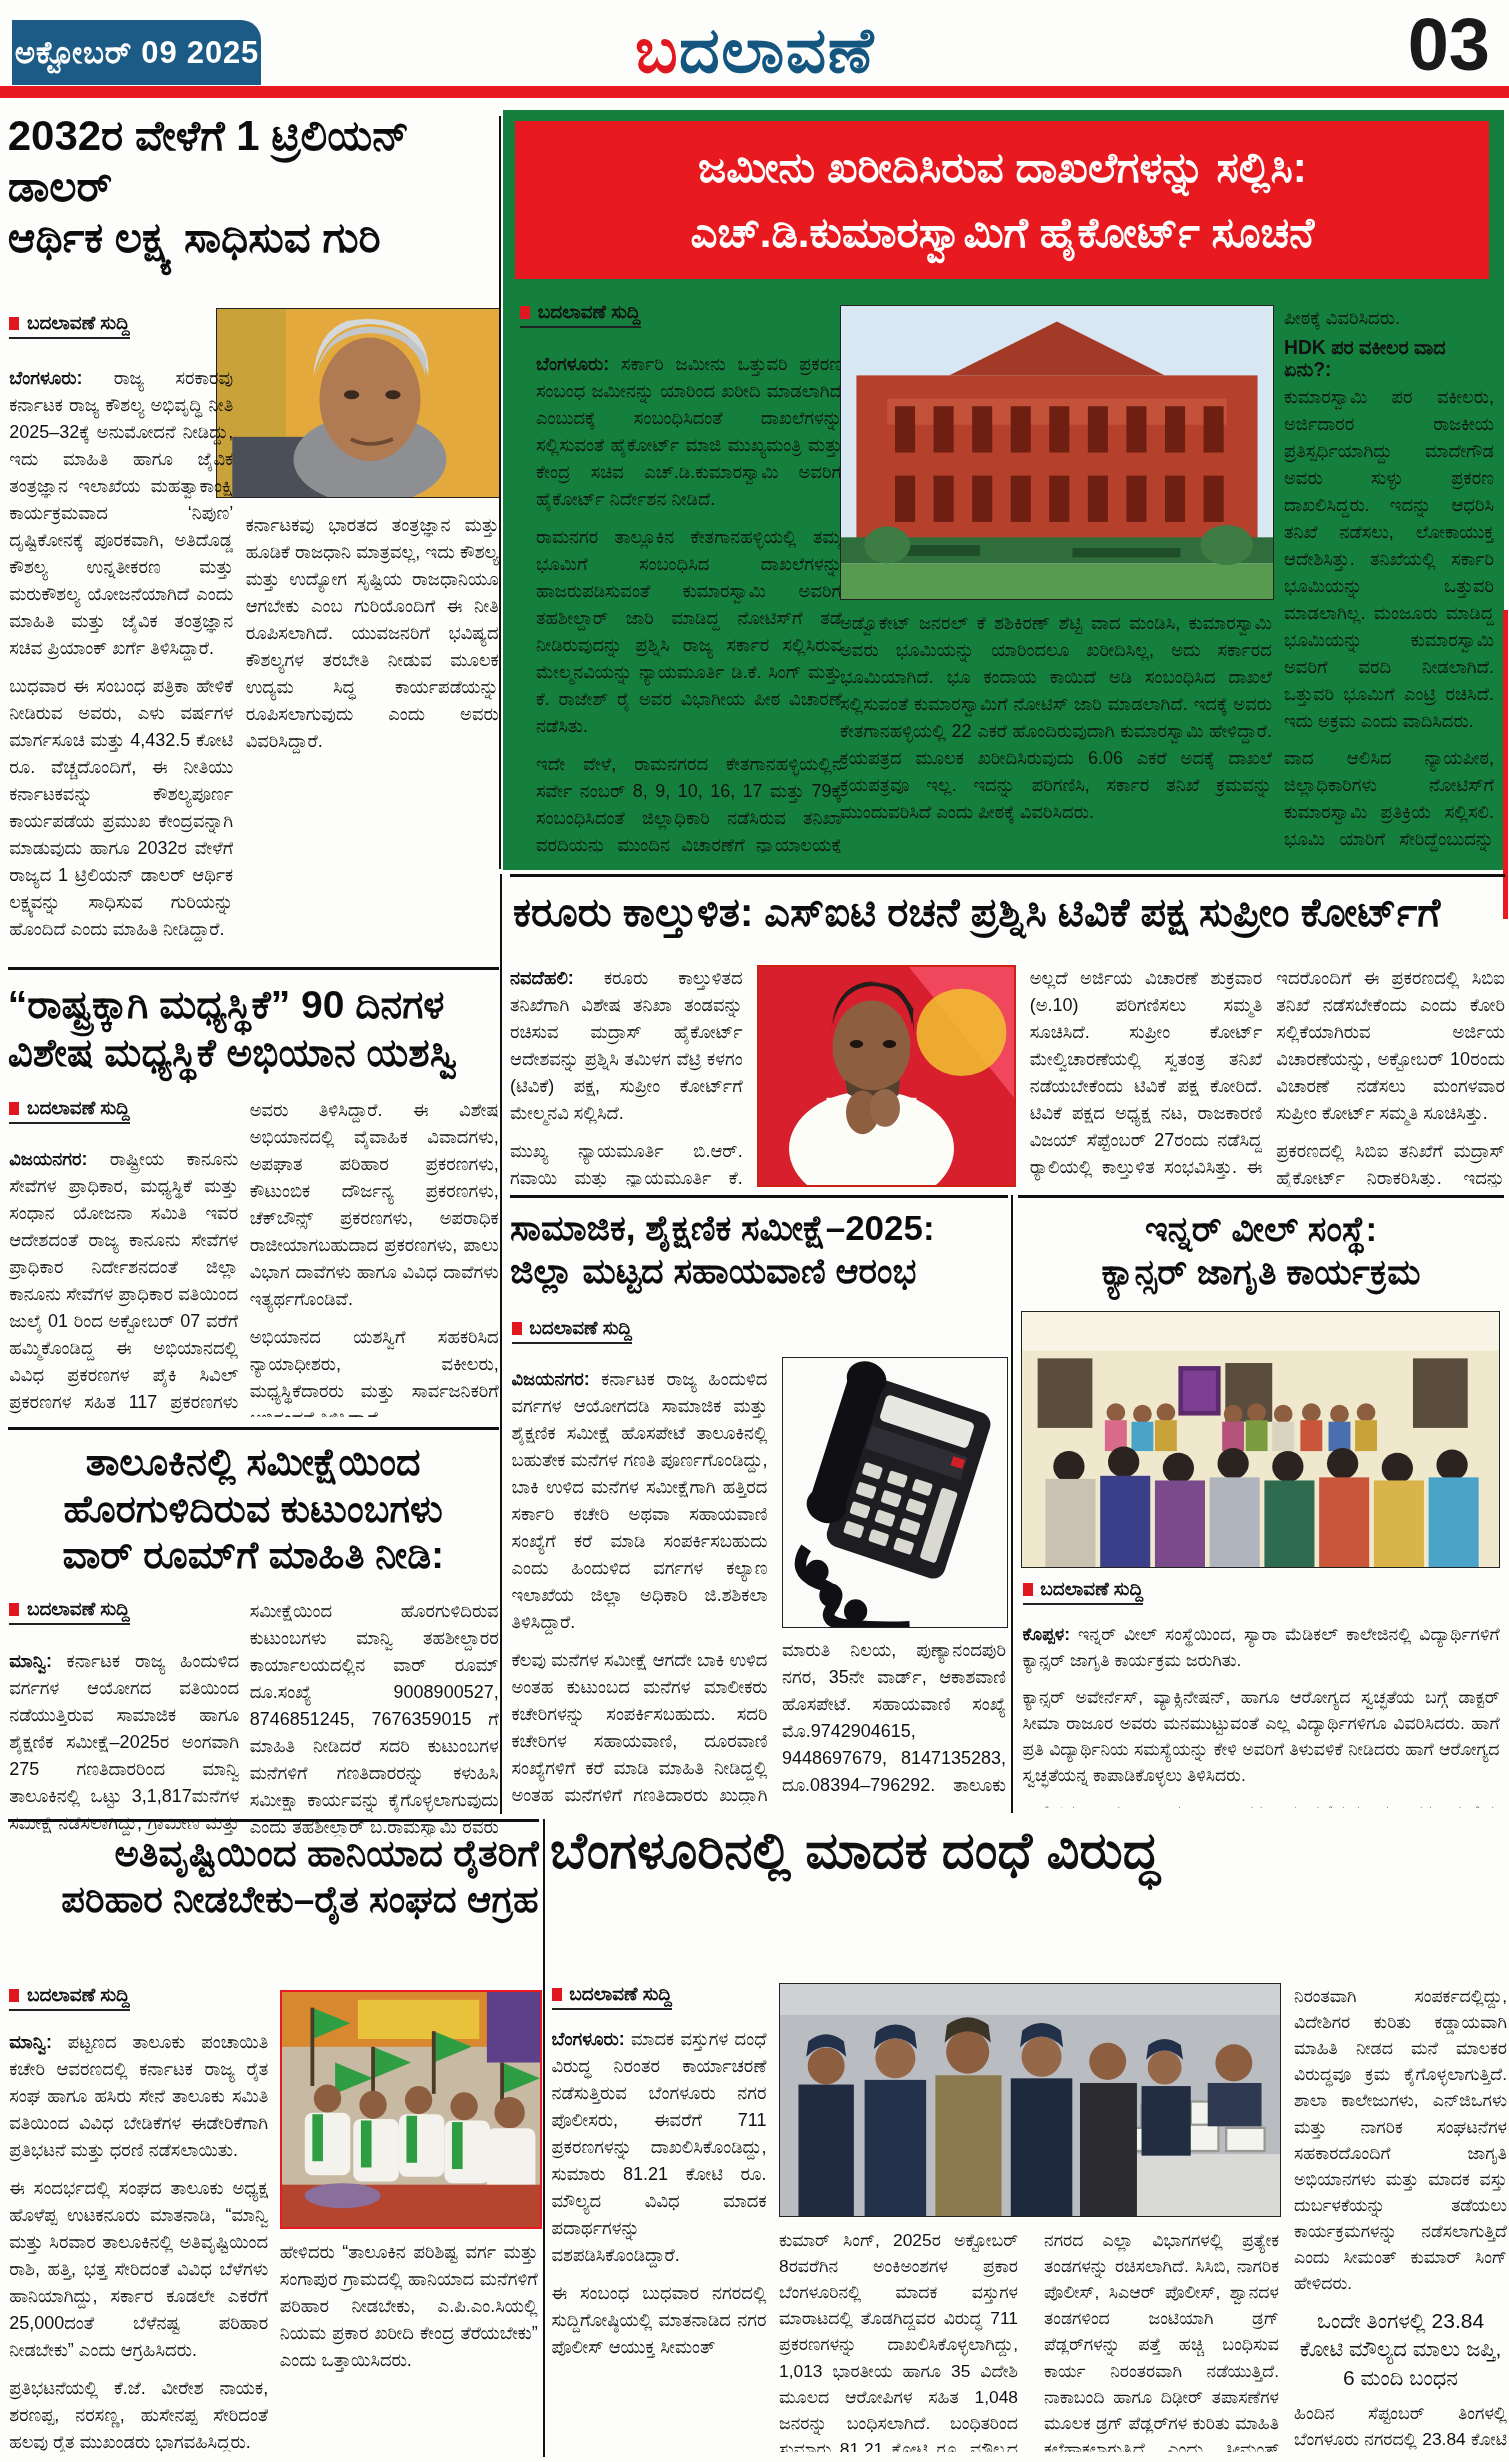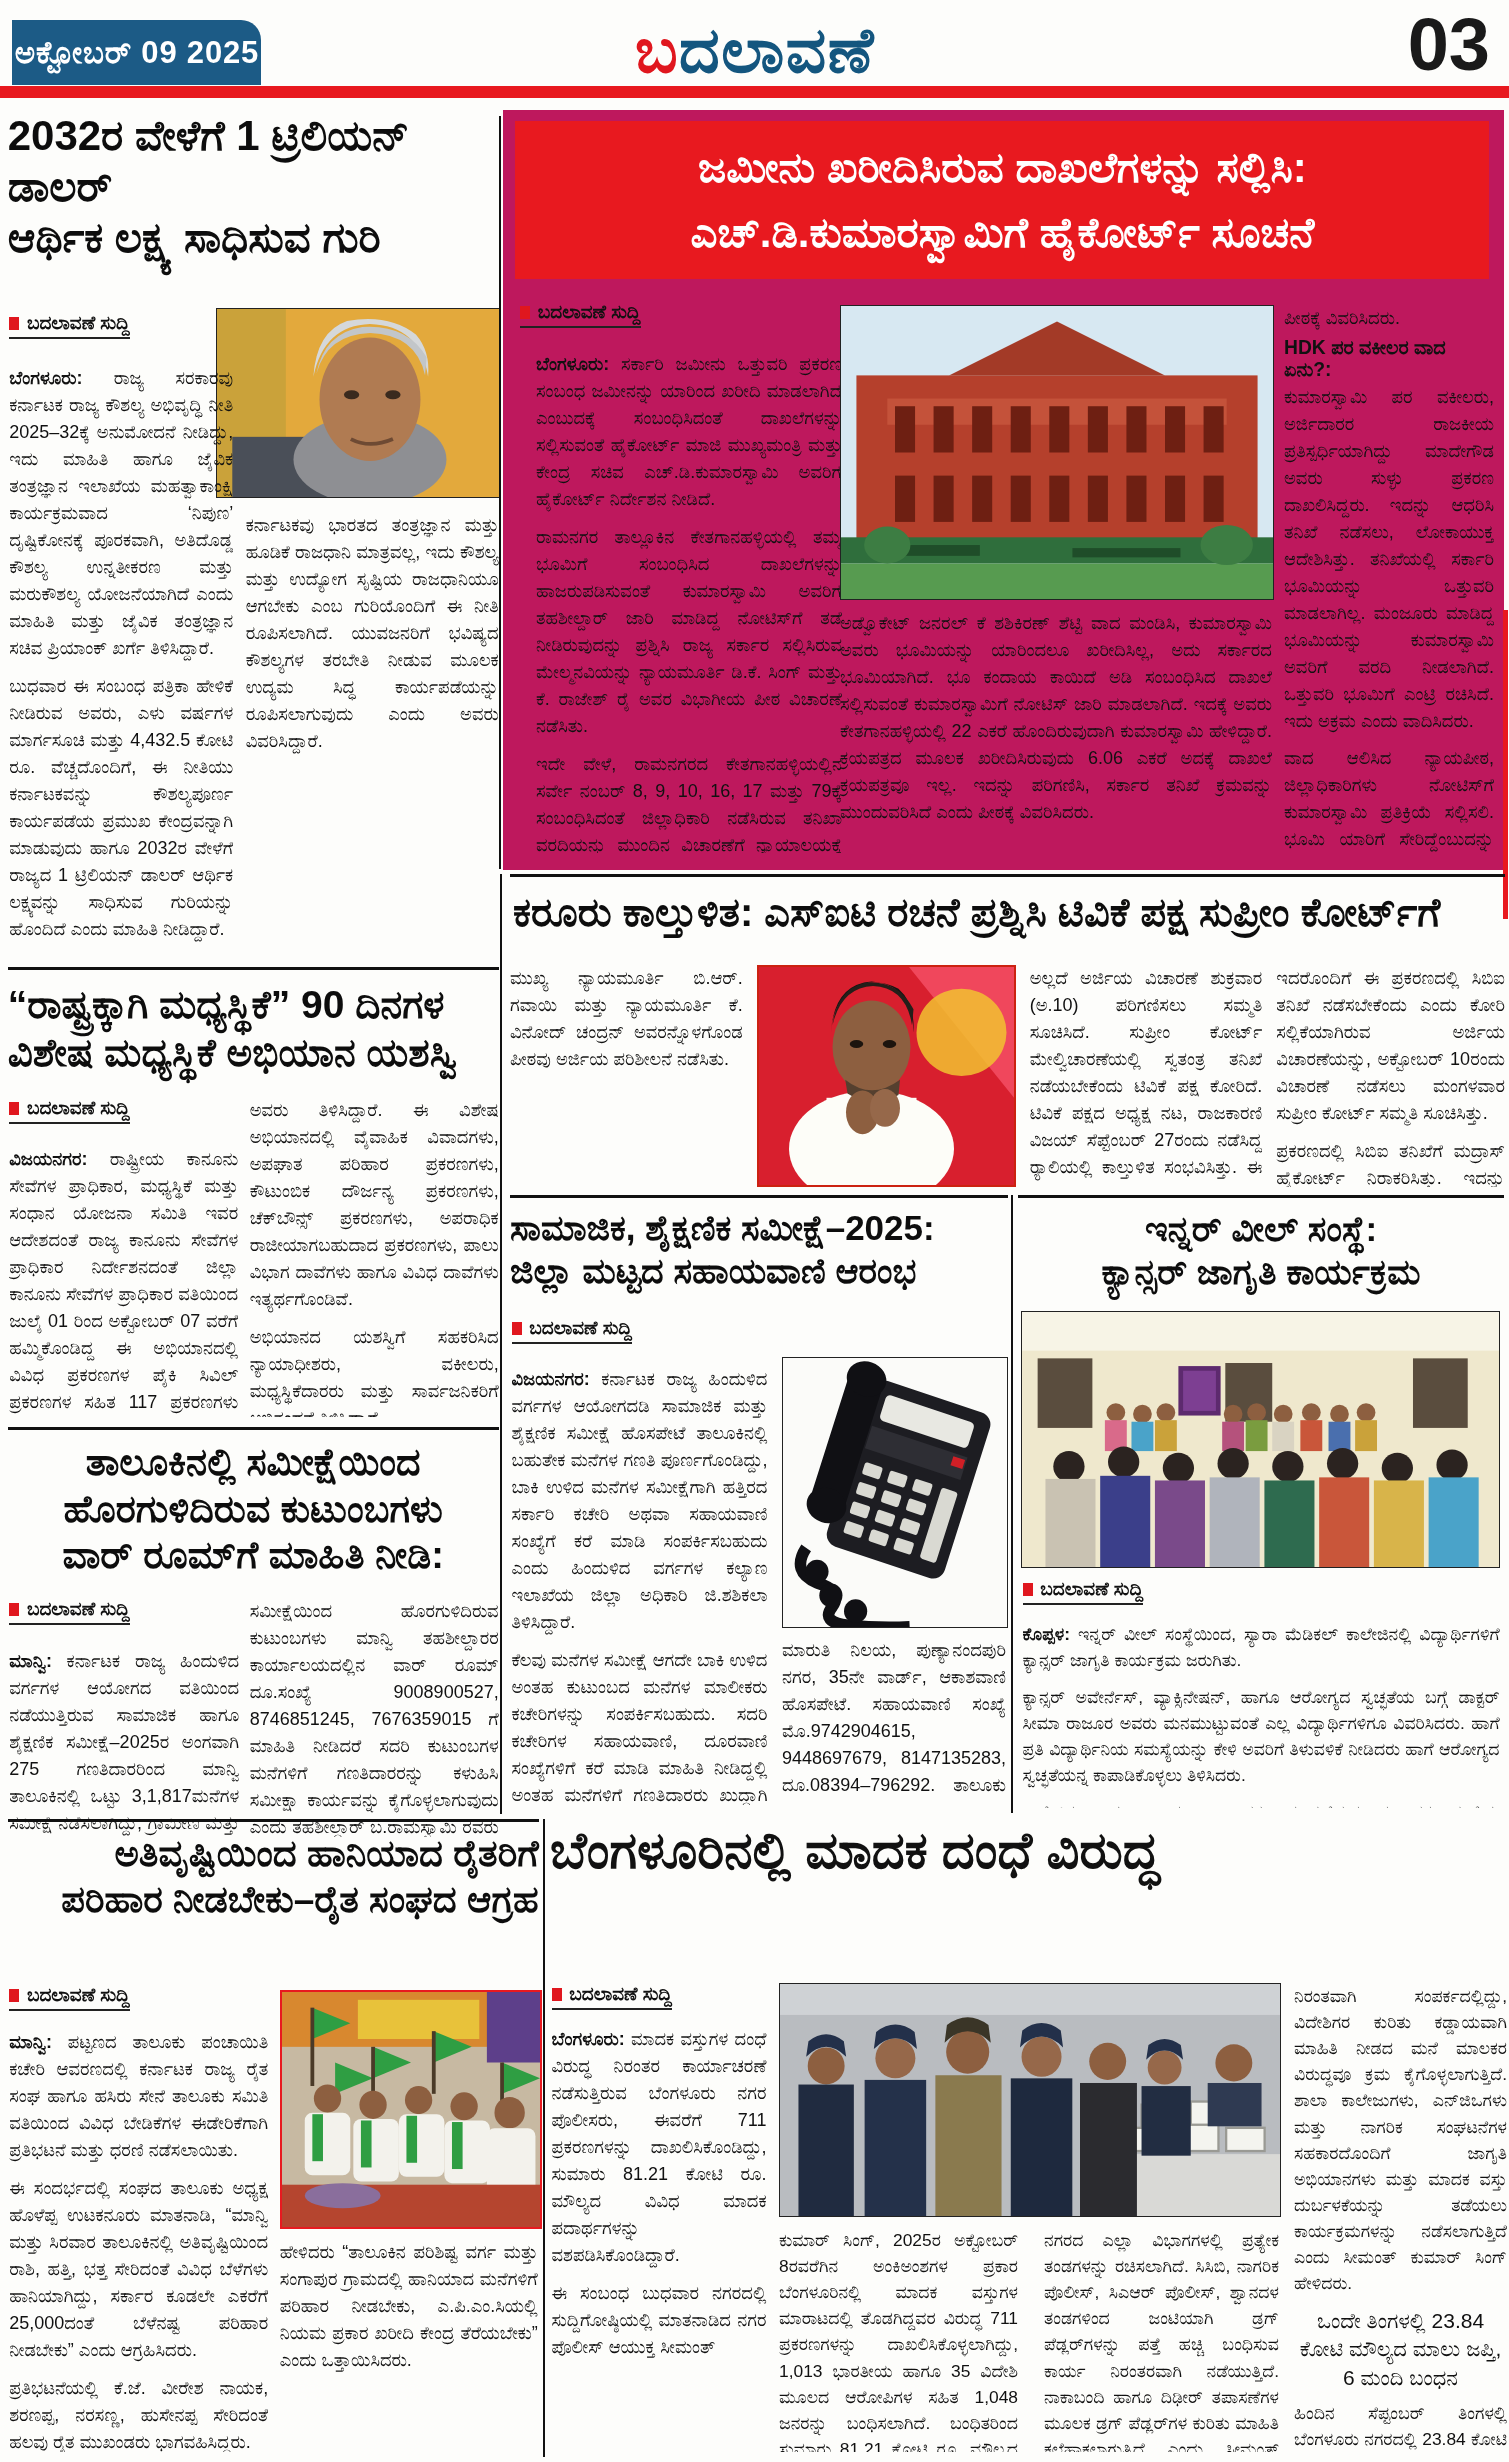--- a/index.html
+++ b/index.html
@@ -35,7 +35,7 @@
   .a-c1{left:1.5px;top:255px;width:224px;height:595px;}
   .a-c2{left:238px;top:402px;width:253px;height:448px;}
   
-  .artB{left:503px;top:110px;width:1001px;height:760px;background:#be185d;}
+  .artB{left:503px;top:110px;width:1001px;height:760px;background:#15803d;}
   .b-banner{position:absolute;left:12.4px;top:10.8px;width:974px;height:158px;background:#e8191f;
     color:#fff;text-align:center;font-weight:bold;font-size:42px;line-height:1.55;padding-top:14px;box-sizing:border-box;}
   .b-by{position:absolute;left:17px;top:191px;}

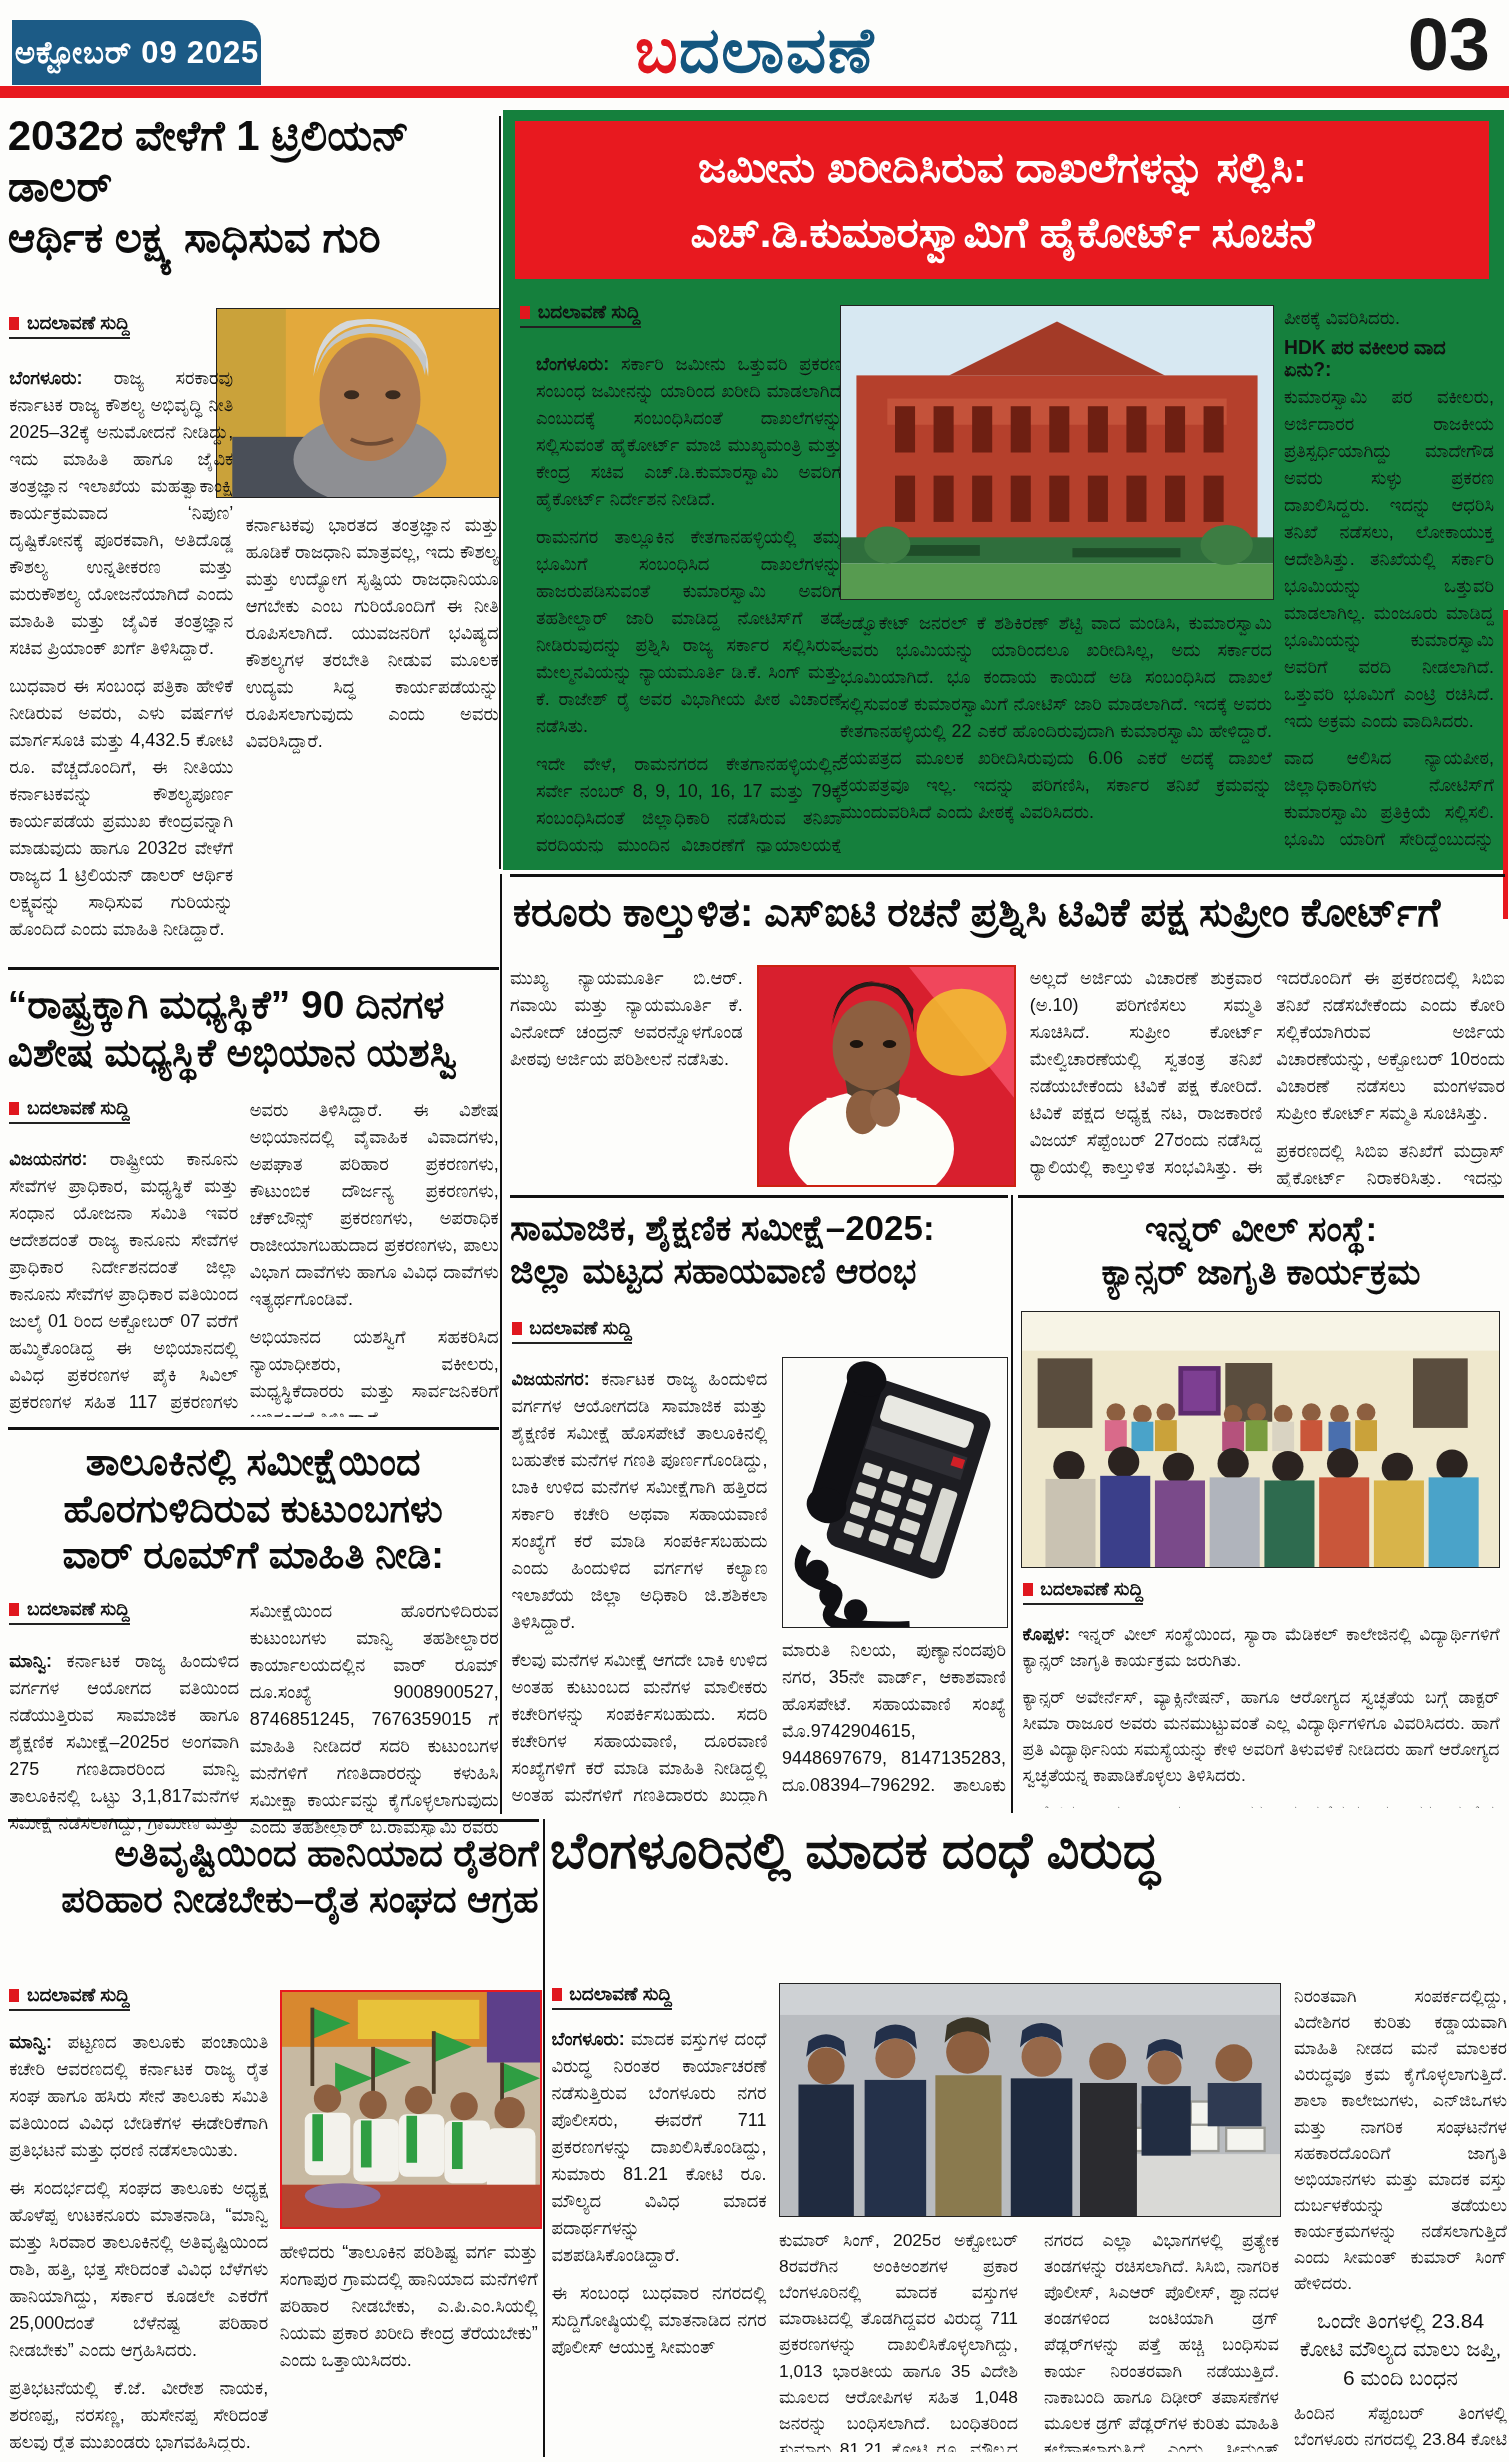--- a/index.html
+++ b/index.html
@@ -222,6 +222,7 @@
     <div class="headline">ಕರೂರು ಕಾಲ್ತುಳಿತ: ಎಸ್‌ಐಟಿ ರಚನೆ ಪ್ರಶ್ನಿಸಿ ಟಿವಿಕೆ ಪಕ್ಷ ಸುಪ್ರೀಂ ಕೋರ್ಟ್‌ಗೆ</div>
     <div class="d-row">
       <div class="col d-col d-c1" style="position:relative;">
+        <p class="bp"><b>ನವದೆಹಲಿ:</b> <span>ಕರೂರು ಕಾಲ್ತುಳಿತದ ತನಿಖೆಗಾಗಿ ವಿಶೇಷ ತನಿಖಾ ತಂಡವನ್ನು ರಚಿಸುವ ಮದ್ರಾಸ್ ಹೈಕೋರ್ಟ್ ಆದೇಶವನ್ನು ಪ್ರಶ್ನಿಸಿ ತಮಿಳಗ ವೆಟ್ರಿ ಕಳಗಂ (ಟಿವಿಕೆ) ಪಕ್ಷ, ಸುಪ್ರೀಂ ಕೋರ್ಟ್‌ಗೆ ಮೇಲ್ಮನವಿ ಸಲ್ಲಿಸಿದೆ.</span></p>
         <p class="bp">ಮುಖ್ಯ ನ್ಯಾಯಮೂರ್ತಿ ಬಿ.ಆರ್. ಗವಾಯಿ ಮತ್ತು ನ್ಯಾಯಮೂರ್ತಿ ಕೆ. ವಿನೋದ್ ಚಂದ್ರನ್ ಅವರನ್ನೊಳಗೊಂಡ ಪೀಠವು ಅರ್ಜಿಯ ಪರಿಶೀಲನೆ ನಡೆಸಿತು.</p>
       </div>
       <div class="d-photo">

